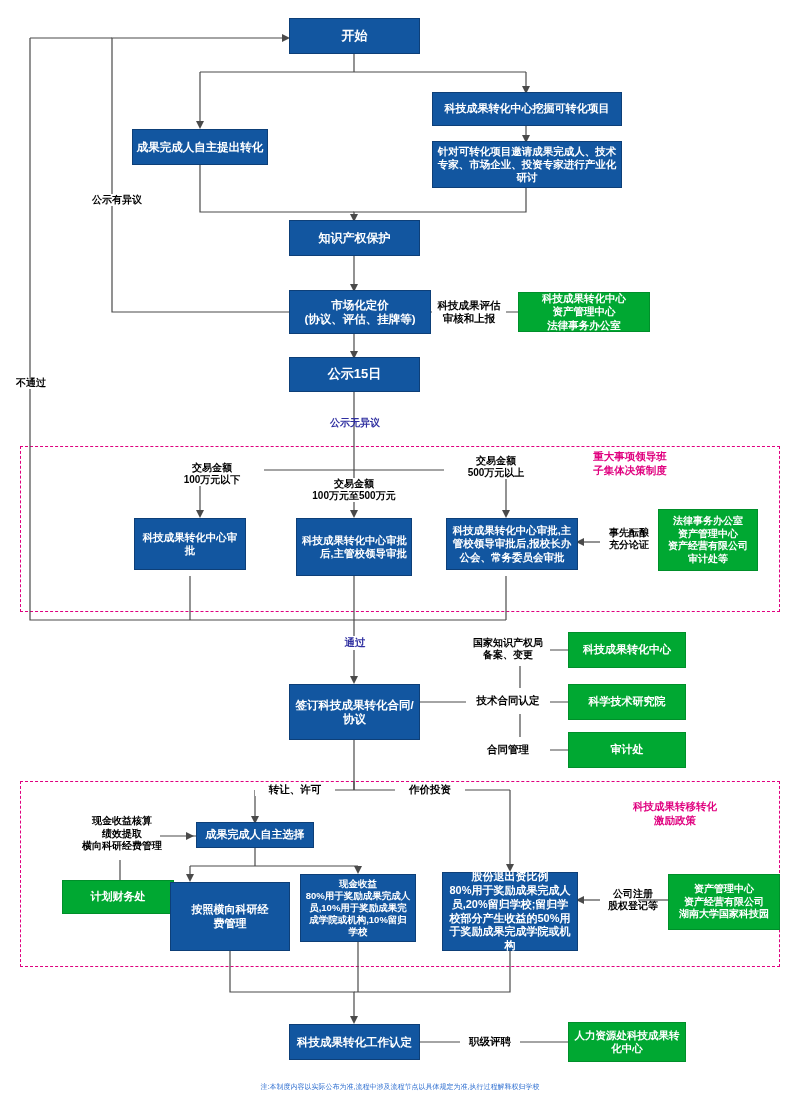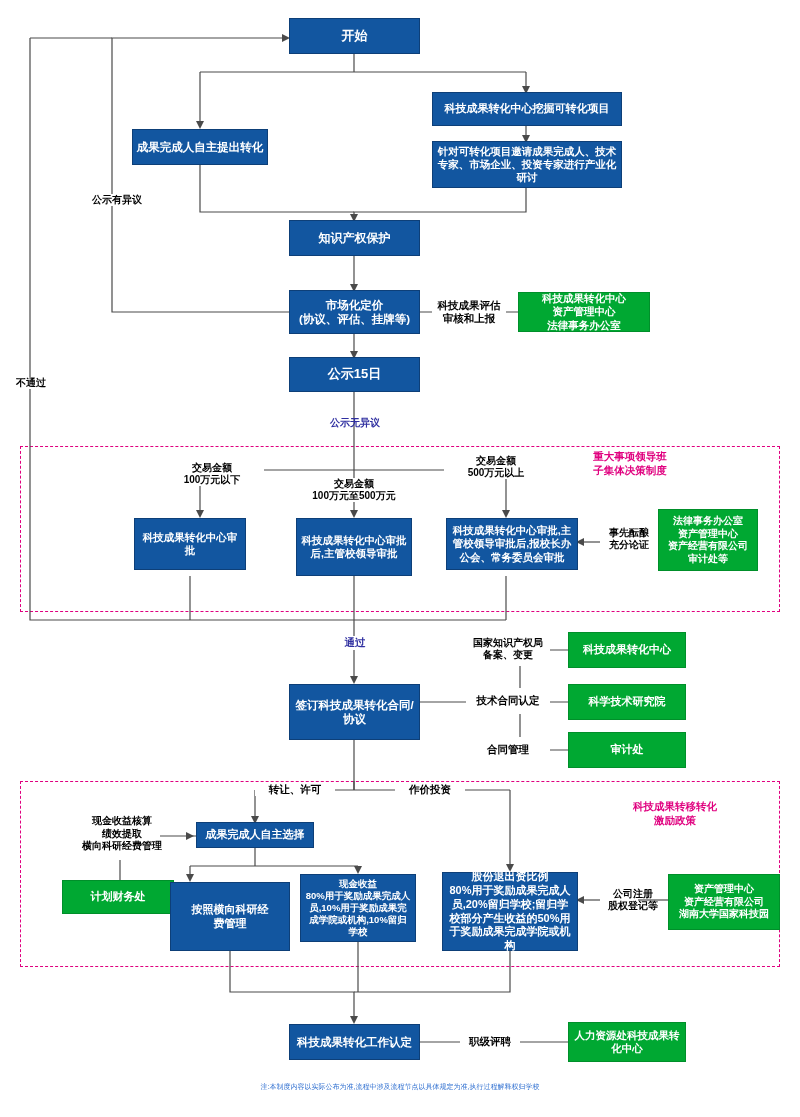--- a/index.html
+++ b/index.html
@@ -134,7 +134,7 @@
 
   <div class="box blue" style="left:289px;top:220px;width:131px;height:36px;font-size:12px;">知识产权保护</div>
 
-  <div class="box blue" style="left:289px;top:290px;width:131px;height:44px;font-size:11.5px;white-space:pre-line;">市场化定价
+  <div class="box blue" style="left:289px;top:290px;width:142px;height:44px;font-size:11.5px;white-space:pre-line;">市场化定价
 (协议、评估、挂牌等)</div>
 
   <div class="box blue" style="left:289px;top:357px;width:131px;height:35px;font-size:13px;">公示15日</div>

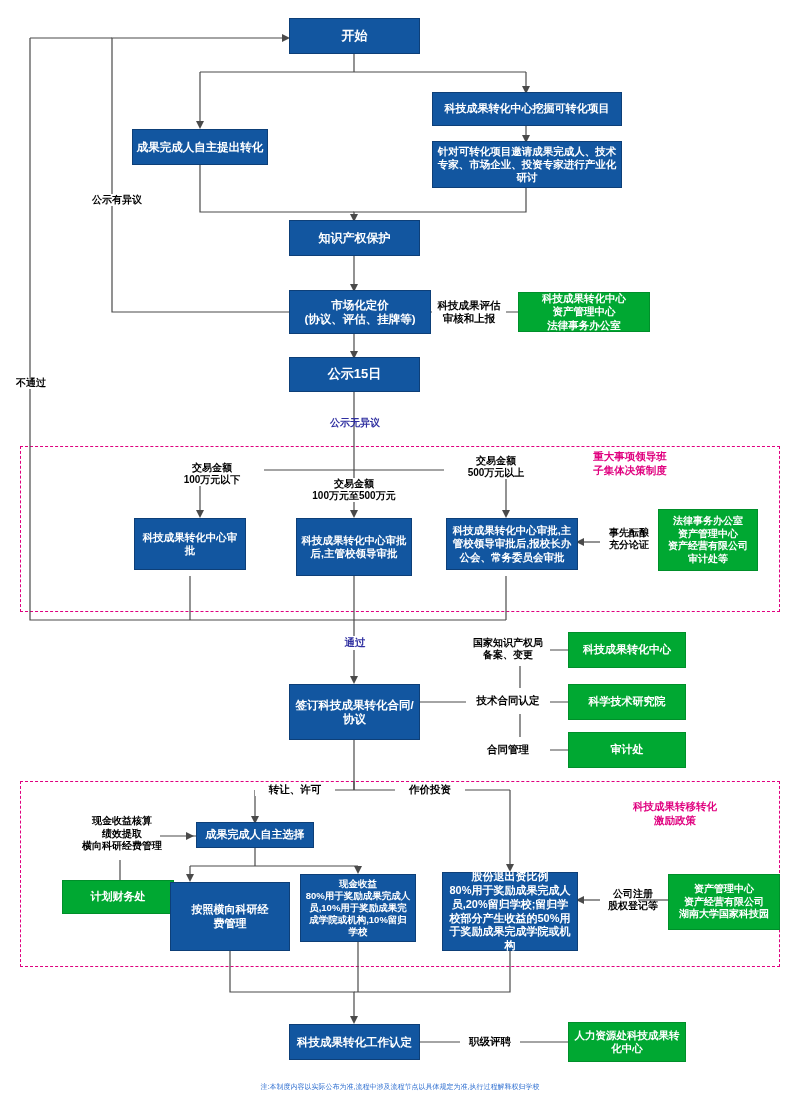--- a/index.html
+++ b/index.html
@@ -148,7 +148,7 @@
 
   <div class="box blue" style="left:134px;top:518px;width:112px;height:52px;font-size:10.5px;padding:6px 4px;">科技成果转化中心审批</div>
 
-  <div class="box blue" style="left:296px;top:518px;width:116px;height:58px;font-size:10.5px;padding:19px 4px;">科技成果转化中心审批后,主管校领导审批</div>
+  <div class="box blue" style="left:296px;top:518px;width:116px;height:58px;font-size:10.5px;padding:19px 4px;text-align:right;">科技成果转化中心审批后,主管校领导审批</div>
 
   <div class="box blue" style="left:446px;top:518px;width:132px;height:52px;font-size:10.5px;padding:2px 4px;">科技成果转化中心审批,主管校领导审批后,报校长办公会、常务委员会审批</div>
 

